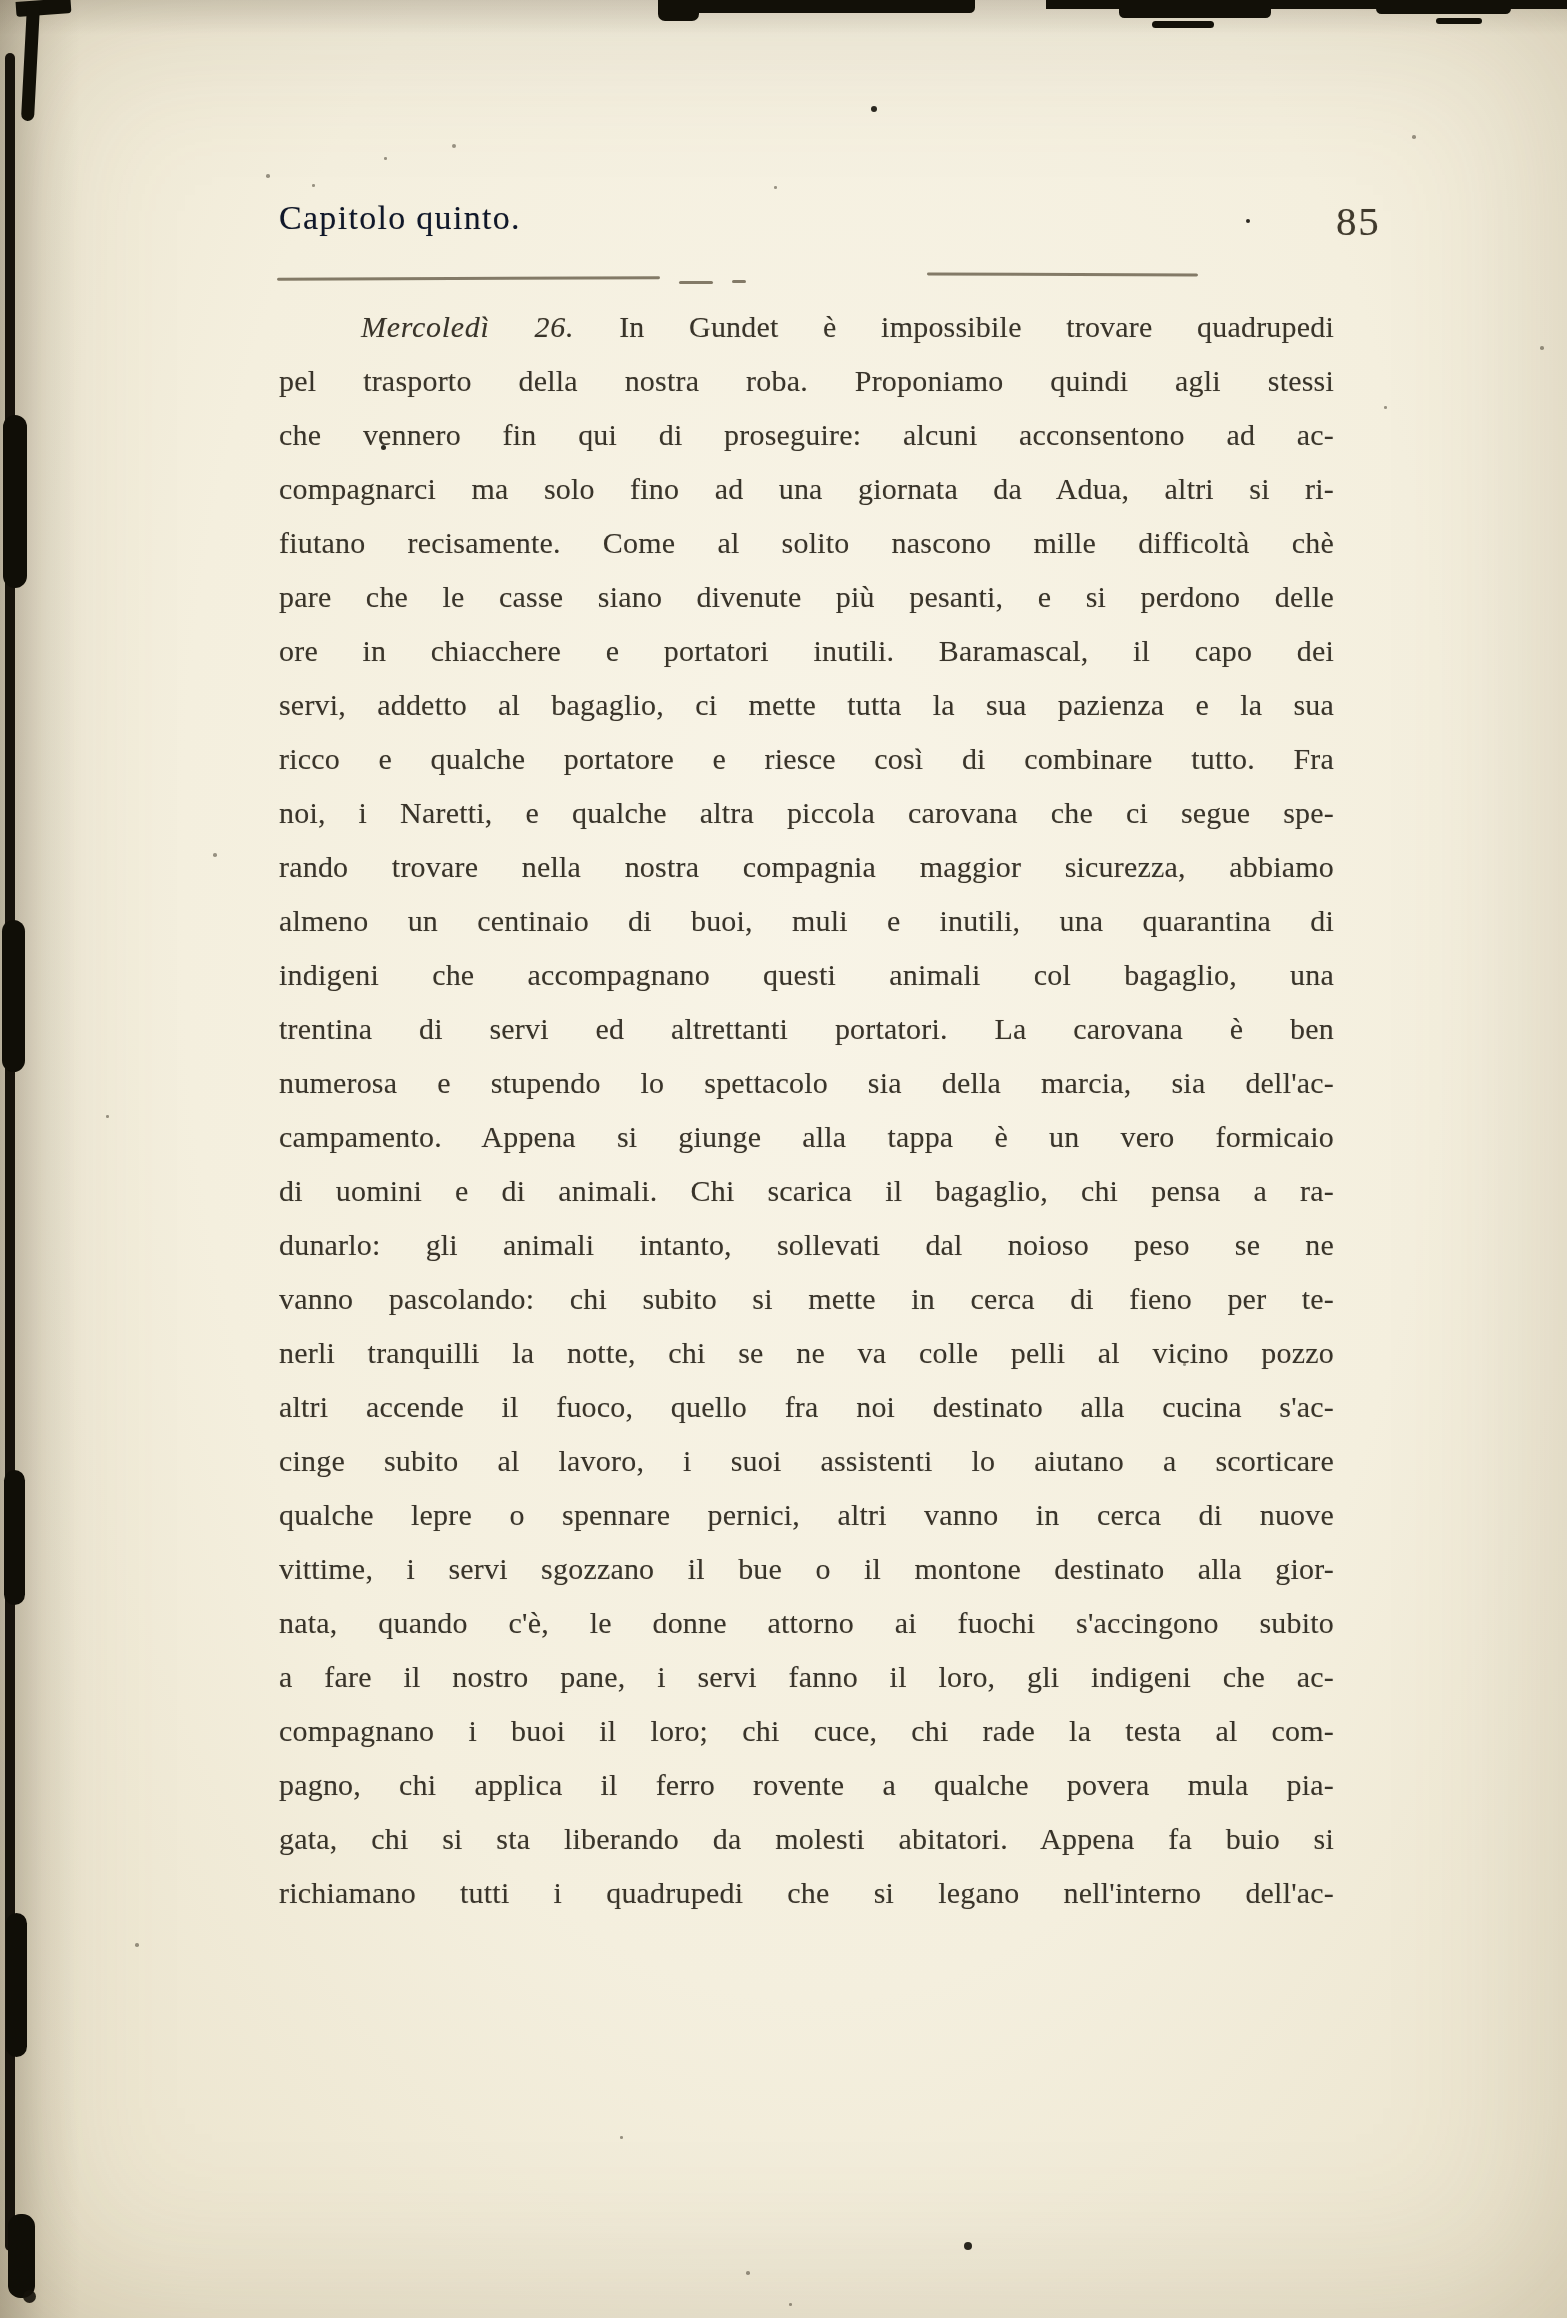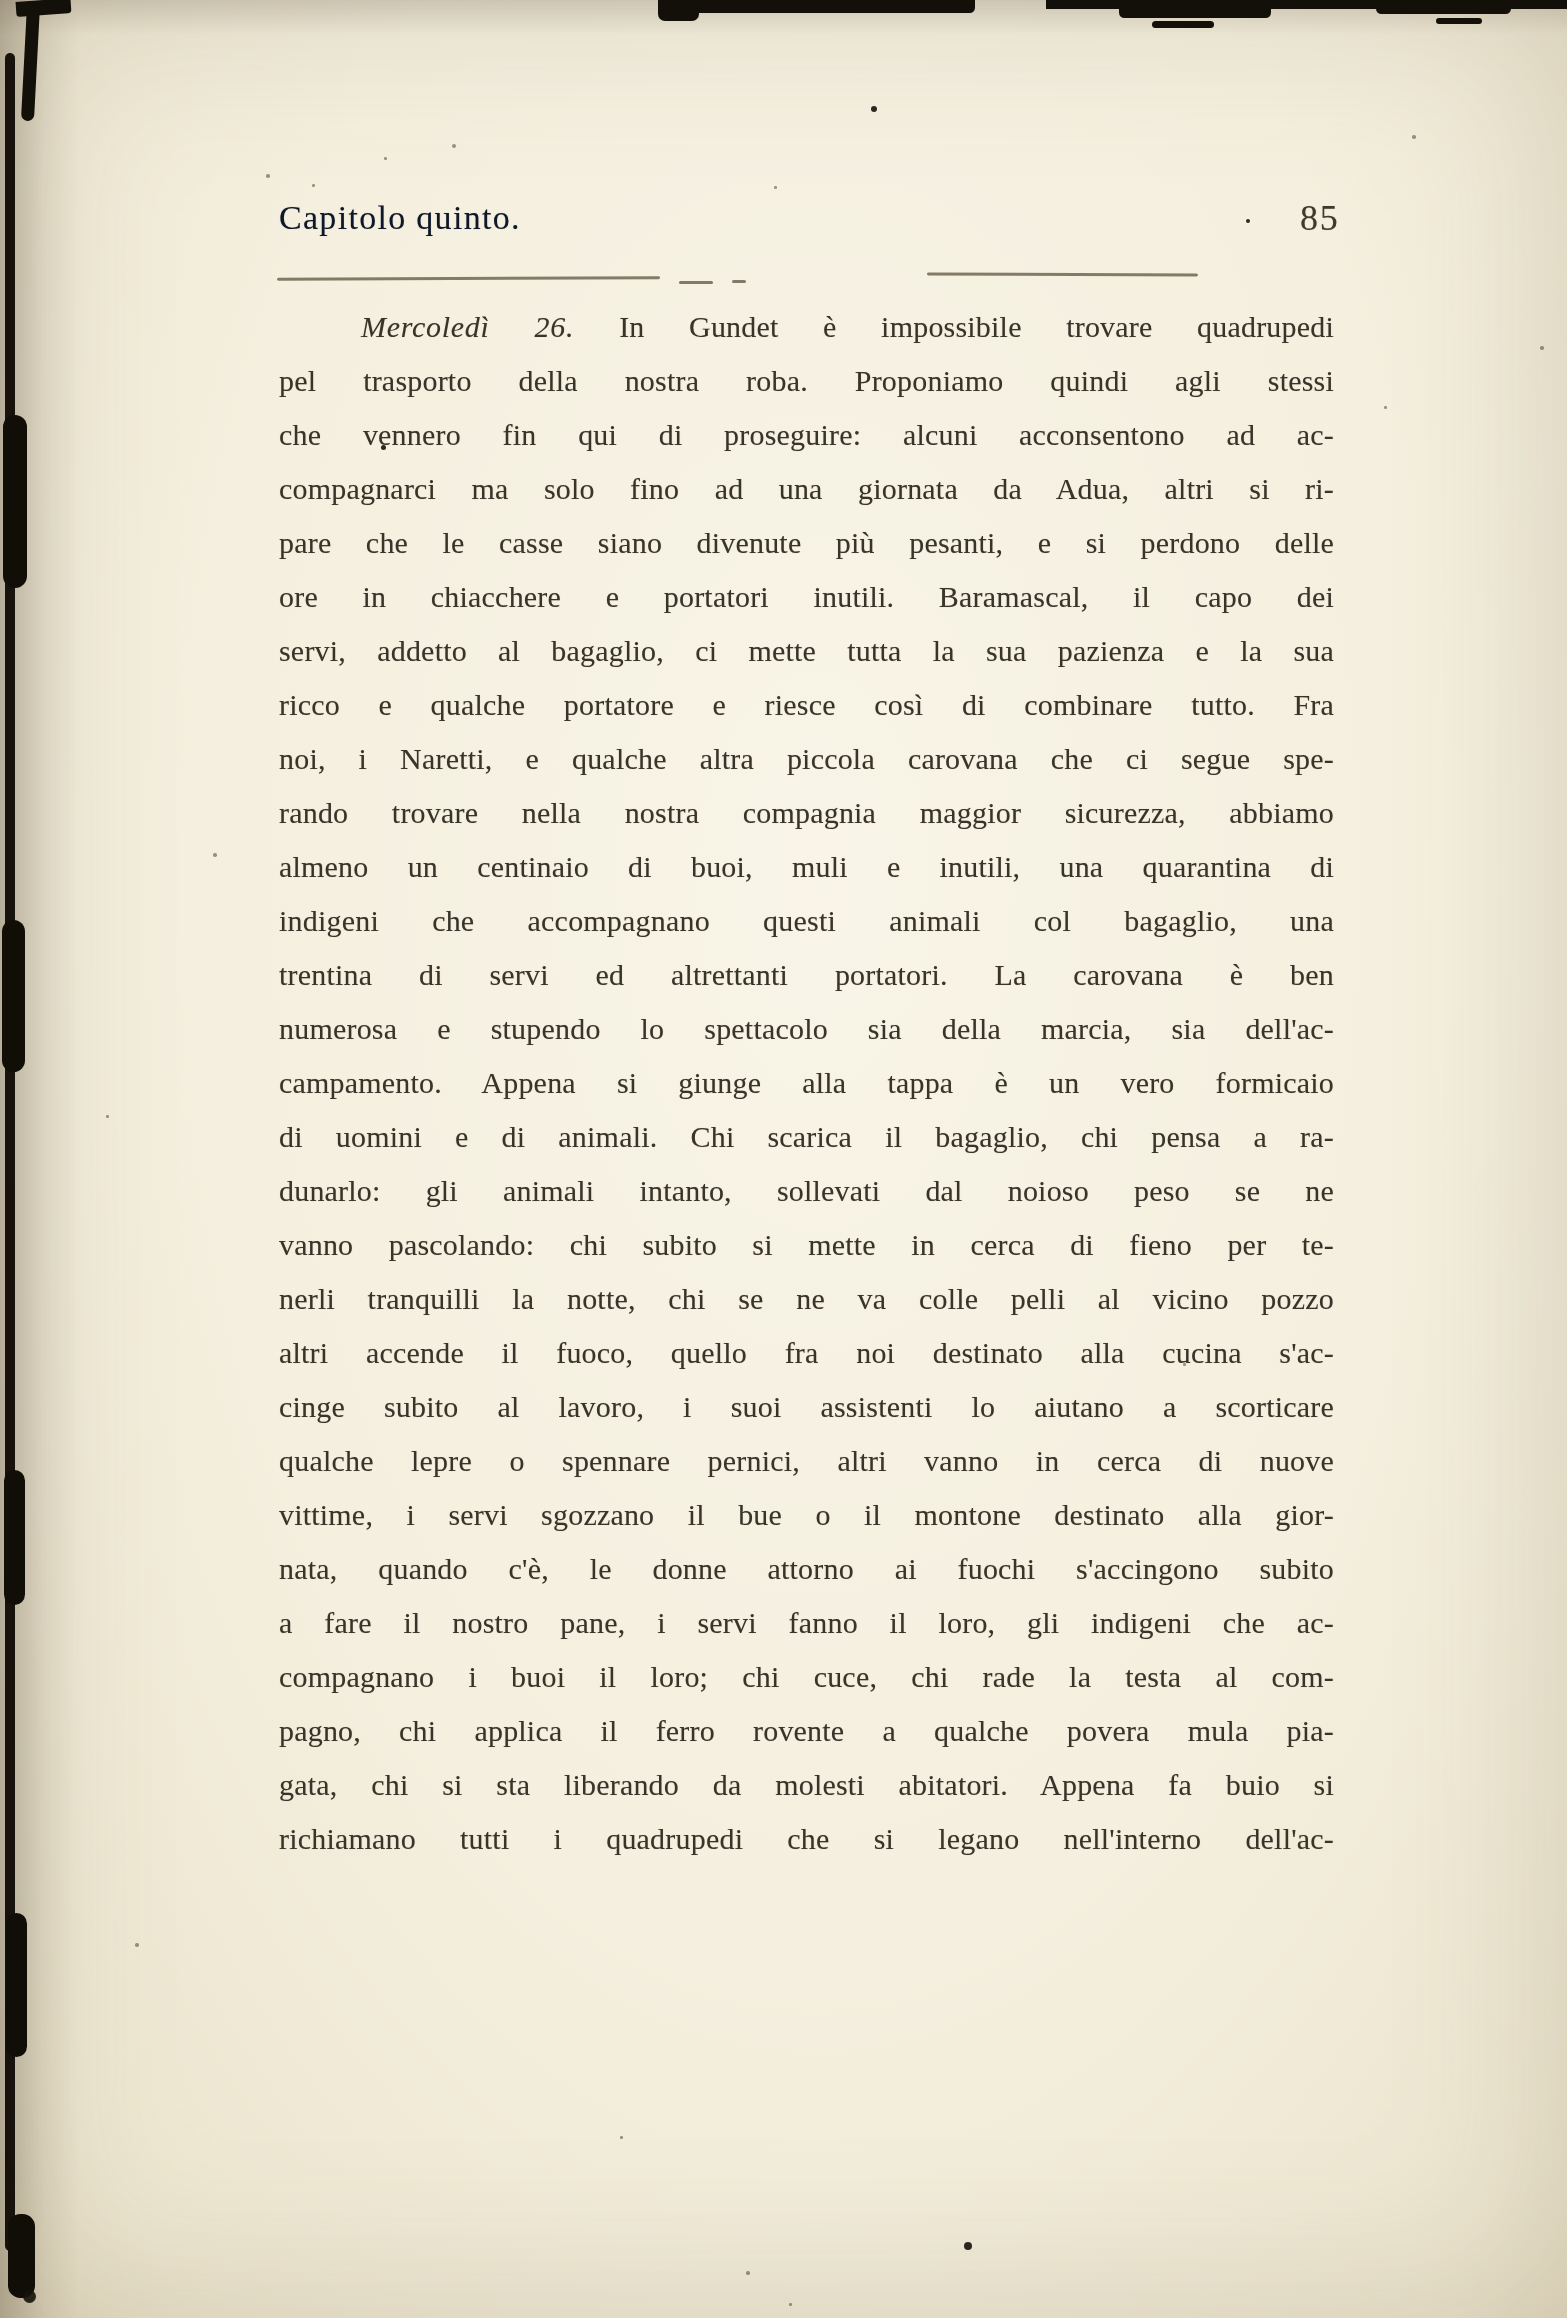--- a/index.html
+++ b/index.html
@@ -32,8 +32,8 @@
     text-shadow: 0 0 0.9px rgba(76,69,54,0.35);
   }
   .page-number {
-    position: absolute; left: 1300px; top: 197px;
-    font-size: 36px; color: #403a2d; letter-spacing: 1.8px;
+    position: absolute; left: 1336px; top: 197px;
+    font-size: 41px; color: #403a2d; letter-spacing: 1.8px;
     text-shadow: 0 0 0.9px rgba(64,58,45,0.35);
   }
   .rule-seg { position: absolute; background: #6e6551; height: 2.7px; border-radius: 1.8px; opacity: 0.85; }

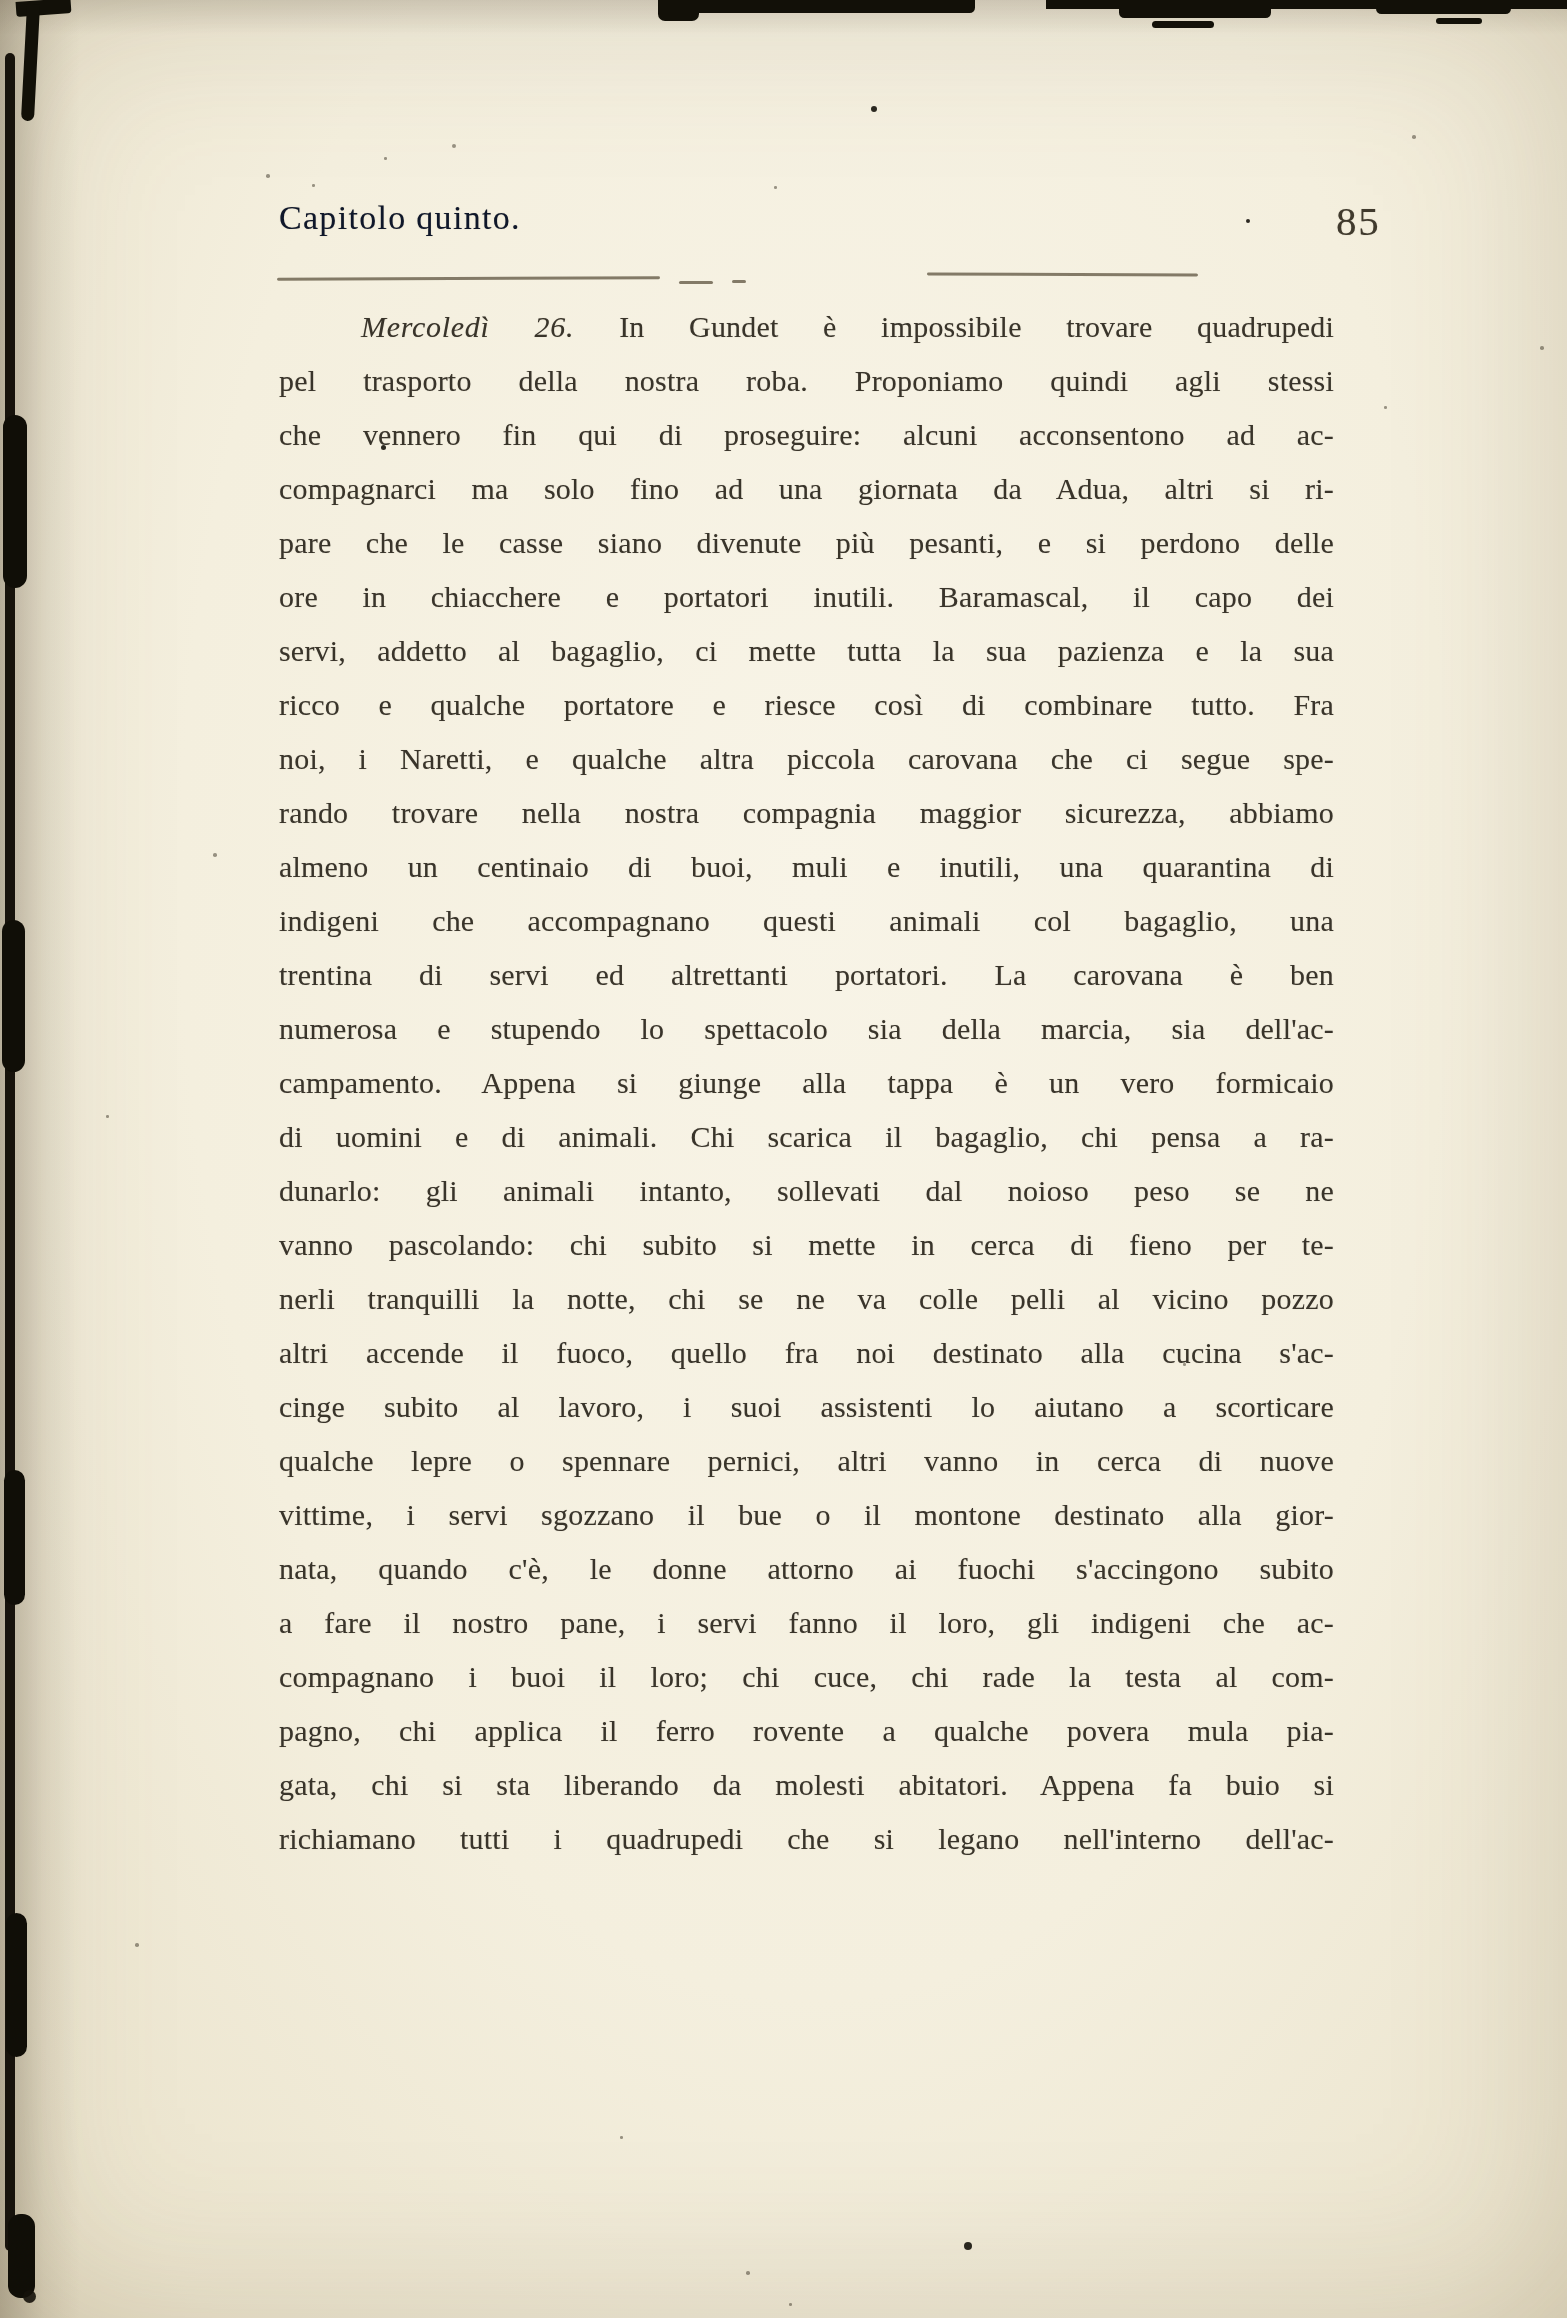--- a/index.html
+++ b/index.html
@@ -81,6 +81,7 @@
     <div class="line">pel trasporto della nostra roba. Proponiamo quindi agli stessi</div>
     <div class="line">che vennero fin qui di proseguire: alcuni acconsentono ad ac-</div>
     <div class="line">compagnarci ma solo fino ad una giornata da Adua, altri si ri-</div>
+    <div class="line">fiutano recisamente. Come al solito nascono mille difficoltà chè</div>
     <div class="line">pare che le casse siano divenute più pesanti, e si perdono delle</div>
     <div class="line">ore in chiacchere e portatori inutili. Baramascal, il capo dei</div>
     <div class="line">servi, addetto al bagaglio, ci mette tutta la sua pazienza e la sua</div>

